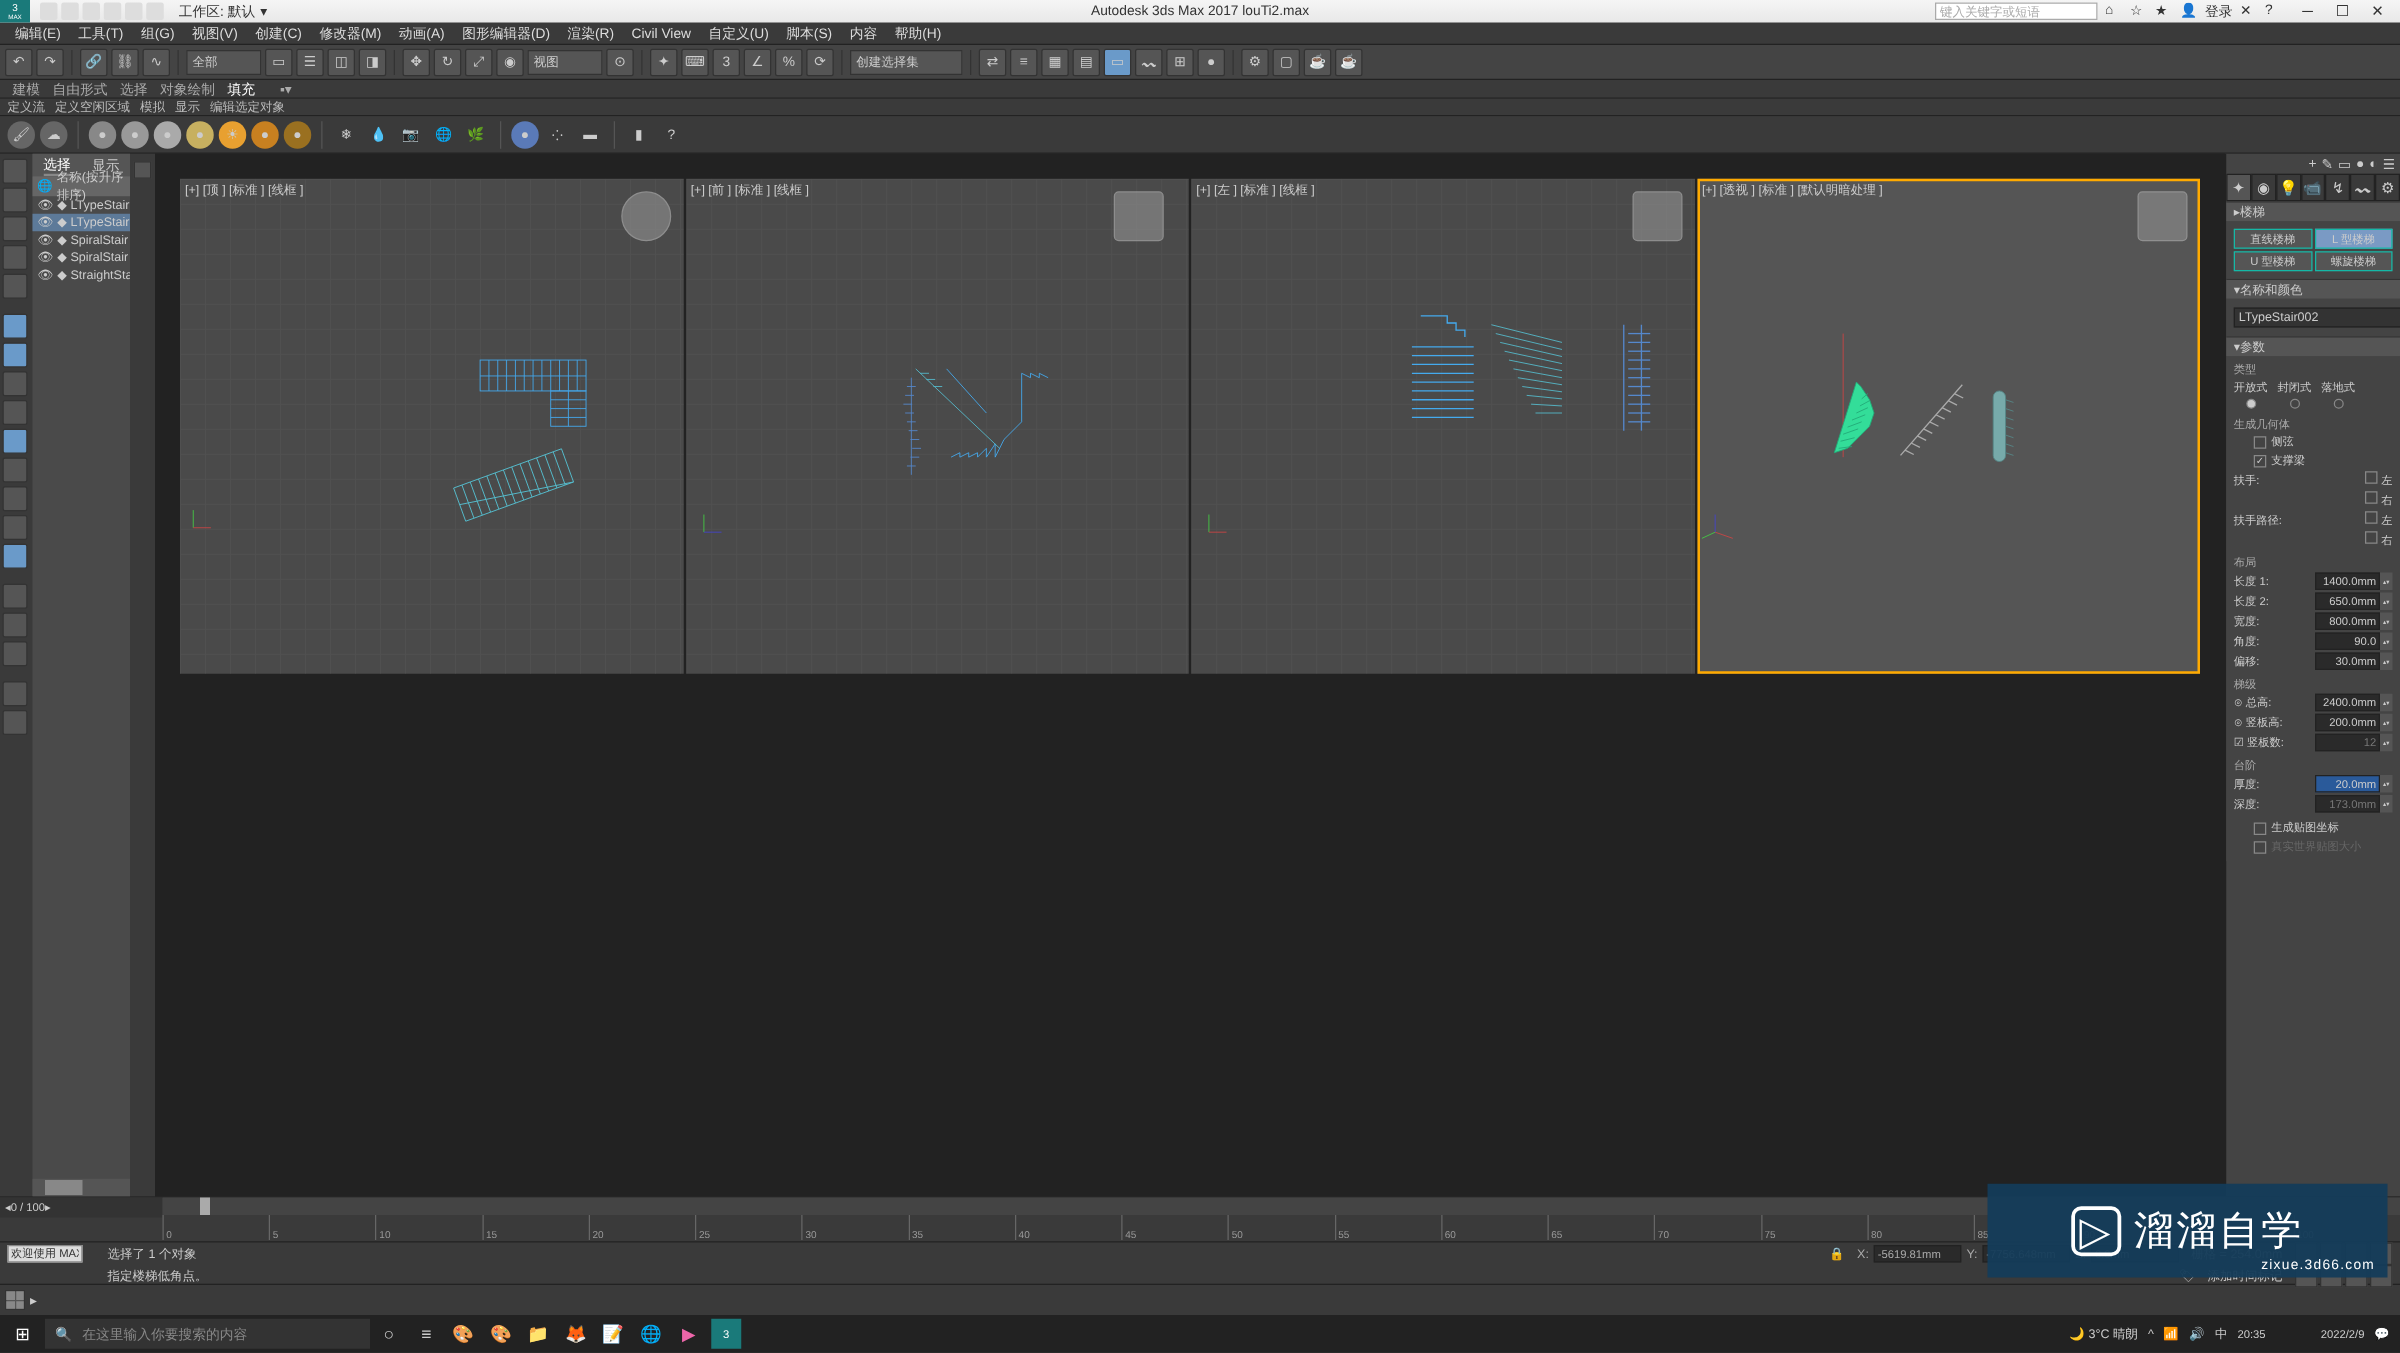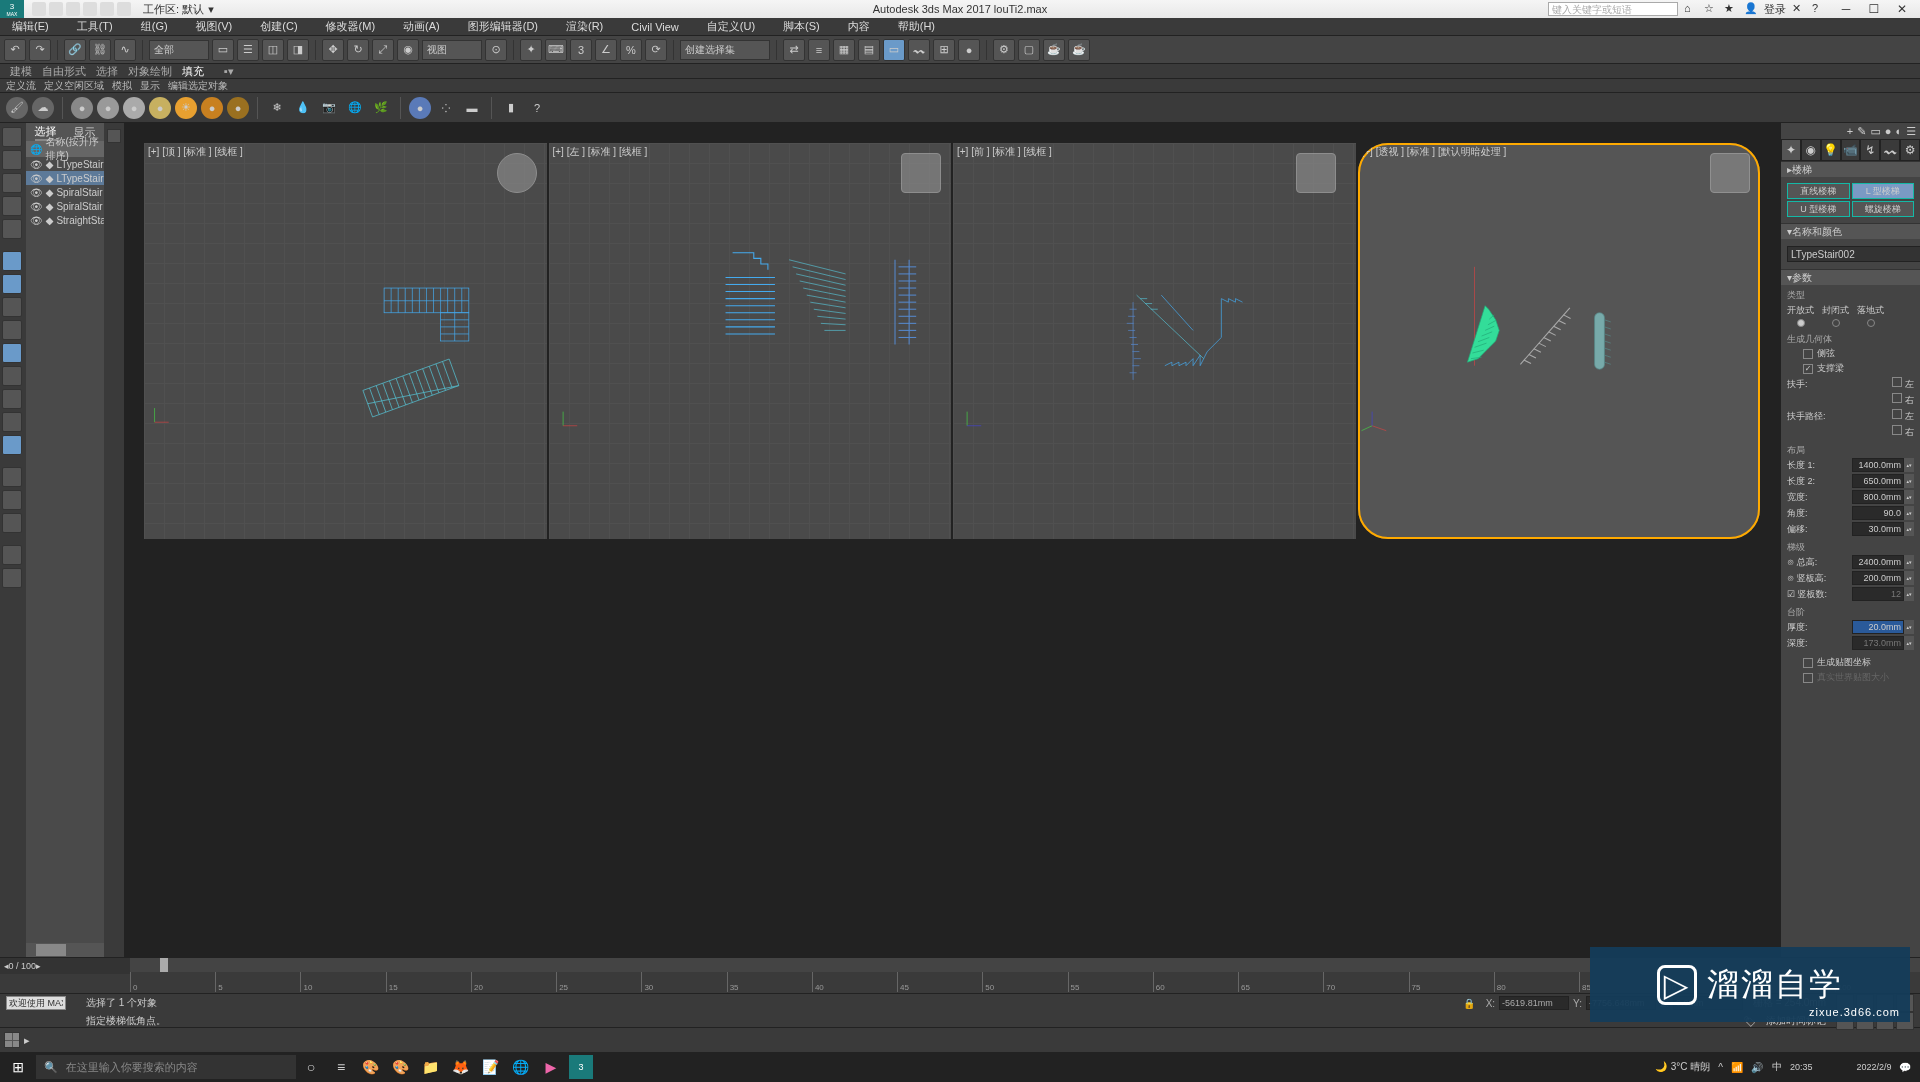--- a/index.html
+++ b/index.html
@@ -19,7 +19,7 @@
 .wincontrols div { width:28px; height:18px; display:flex; align-items:center; justify-content:center; font-size:12px;}
 
 
-.menubar { height: 18px; background: #3a3a3a; display: flex; align-items: center; padding: 0 6px; gap: 16px; font-size: 11px; color: #ddd; border-bottom:1px solid #222;}
+.menubar { height: 18px; background: #3a3a3a; display: flex; align-items: center; padding: 0 6px; gap: 2px; font-size: 11px; color: #ddd; border-bottom:1px solid #222;}
 .menubar span { padding: 0 6px; }
 
 

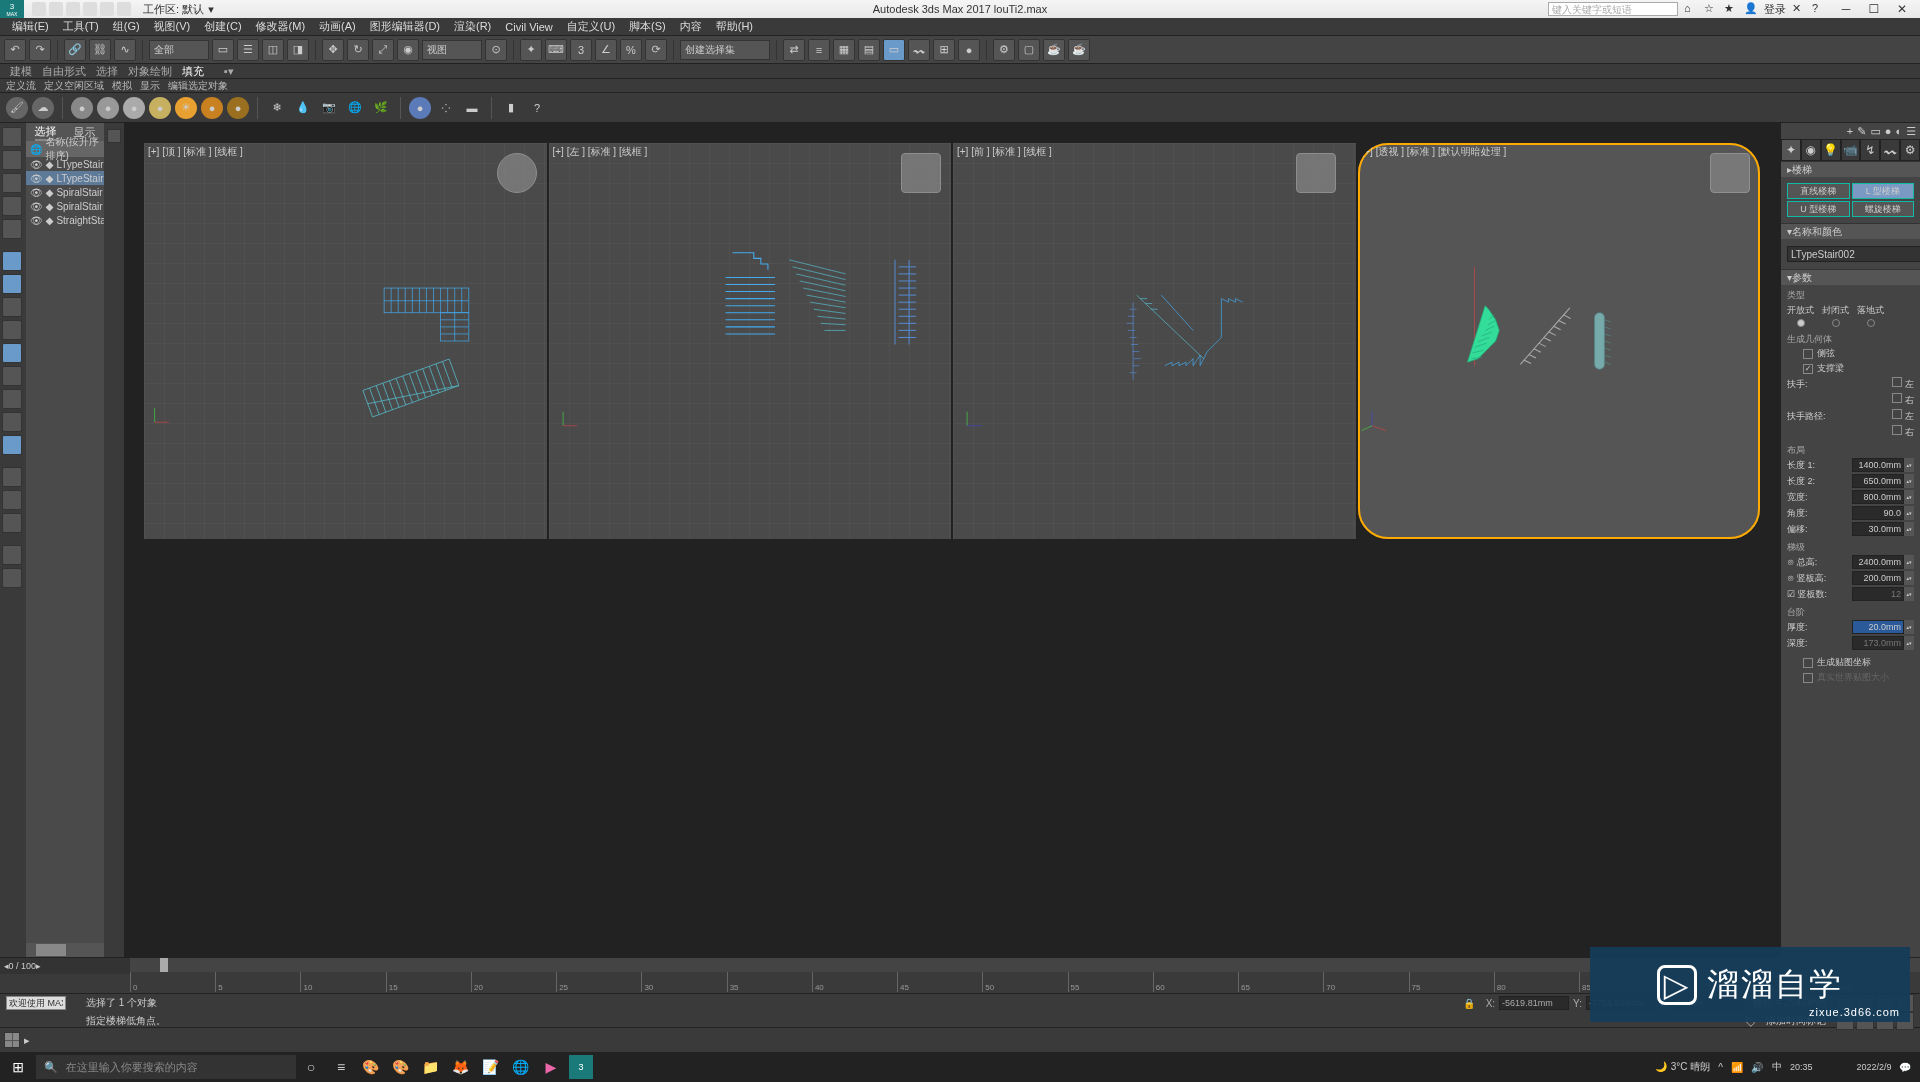--- a/index.html
+++ b/index.html
@@ -398,6 +398,43 @@
 
     <div class="vp">
       <div class="grid"></div>
+      <div class="vplabel">[+] [前 ] [标准 ] [线框 ]</div>
+      <div class="cube" style="right:20px"></div>
+      <svg viewBox="0 0 570 290">
+        <g stroke="#4ae" stroke-width="1" fill="none">
+          <path d="M 300 180 L 310 175 L 310 180 L 320 175 L 320 180 L 330 175 L 330 180 L 340 170 L 340 180 L 350 165 L 350 180 L 360 160 L 380 140 L 380 85 L 390 90 L 390 85 L 400 90 L 400 85 L 410 90"></path>
+          <path d="M 295 80 L 340 130"></path>
+        </g>
+        <g stroke="#5bc" stroke-width="1" fill="none">
+          <path d="M 260 80 L 355 170"></path>
+          <line x1="265" y1="85" x2="275" y2="85"></line>
+            <line x1="272" y1="92" x2="282" y2="92"></line>
+            <line x1="280" y1="100" x2="290" y2="100"></line>
+        </g>
+        <g stroke="#58c" stroke-width="1" fill="none">
+          <path d="M 255 200 L 255 90"></path>
+          <line x1="250" y1="100" x2="260" y2="100"></line>
+            <line x1="248" y1="110" x2="258" y2="110"></line>
+            <line x1="246" y1="120" x2="256" y2="120"></line>
+            <line x1="248" y1="130" x2="258" y2="130"></line>
+            <line x1="250" y1="140" x2="260" y2="140"></line>
+            <line x1="252" y1="150" x2="262" y2="150"></line>
+            <line x1="254" y1="160" x2="264" y2="160"></line>
+            <line x1="256" y1="170" x2="266" y2="170"></line>
+            <line x1="254" y1="180" x2="264" y2="180"></line>
+            <line x1="250" y1="190" x2="260" y2="190"></line>
+        </g>
+        <g stroke="#4c4" stroke-width="1">
+            <line x1="20" y1="265" x2="20" y2="245"></line>
+          </g>
+        <g stroke="#44c" stroke-width="1">
+            <line x1="20" y1="265" x2="40" y2="265"></line>
+          </g>
+      </svg>
+    </div>
+
+    <div class="vp">
+      <div class="grid"></div>
       <div class="vplabel">[+] [左 ] [标准 ] [线框 ]</div>
       <div class="cube"></div>
       <svg viewBox="0 0 570 290">
@@ -445,43 +482,6 @@
             <line x1="20" y1="265" x2="20" y2="245"></line>
           </g>
         <g stroke="#c44" stroke-width="1">
-            <line x1="20" y1="265" x2="40" y2="265"></line>
-          </g>
-      </svg>
-    </div>
-
-    <div class="vp">
-      <div class="grid"></div>
-      <div class="vplabel">[+] [前 ] [标准 ] [线框 ]</div>
-      <div class="cube" style="right:20px"></div>
-      <svg viewBox="0 0 570 290">
-        <g stroke="#4ae" stroke-width="1" fill="none">
-          <path d="M 300 180 L 310 175 L 310 180 L 320 175 L 320 180 L 330 175 L 330 180 L 340 170 L 340 180 L 350 165 L 350 180 L 360 160 L 380 140 L 380 85 L 390 90 L 390 85 L 400 90 L 400 85 L 410 90"></path>
-          <path d="M 295 80 L 340 130"></path>
-        </g>
-        <g stroke="#5bc" stroke-width="1" fill="none">
-          <path d="M 260 80 L 355 170"></path>
-          <line x1="265" y1="85" x2="275" y2="85"></line>
-            <line x1="272" y1="92" x2="282" y2="92"></line>
-            <line x1="280" y1="100" x2="290" y2="100"></line>
-        </g>
-        <g stroke="#58c" stroke-width="1" fill="none">
-          <path d="M 255 200 L 255 90"></path>
-          <line x1="250" y1="100" x2="260" y2="100"></line>
-            <line x1="248" y1="110" x2="258" y2="110"></line>
-            <line x1="246" y1="120" x2="256" y2="120"></line>
-            <line x1="248" y1="130" x2="258" y2="130"></line>
-            <line x1="250" y1="140" x2="260" y2="140"></line>
-            <line x1="252" y1="150" x2="262" y2="150"></line>
-            <line x1="254" y1="160" x2="264" y2="160"></line>
-            <line x1="256" y1="170" x2="266" y2="170"></line>
-            <line x1="254" y1="180" x2="264" y2="180"></line>
-            <line x1="250" y1="190" x2="260" y2="190"></line>
-        </g>
-        <g stroke="#4c4" stroke-width="1">
-            <line x1="20" y1="265" x2="20" y2="245"></line>
-          </g>
-        <g stroke="#44c" stroke-width="1">
             <line x1="20" y1="265" x2="40" y2="265"></line>
           </g>
       </svg>

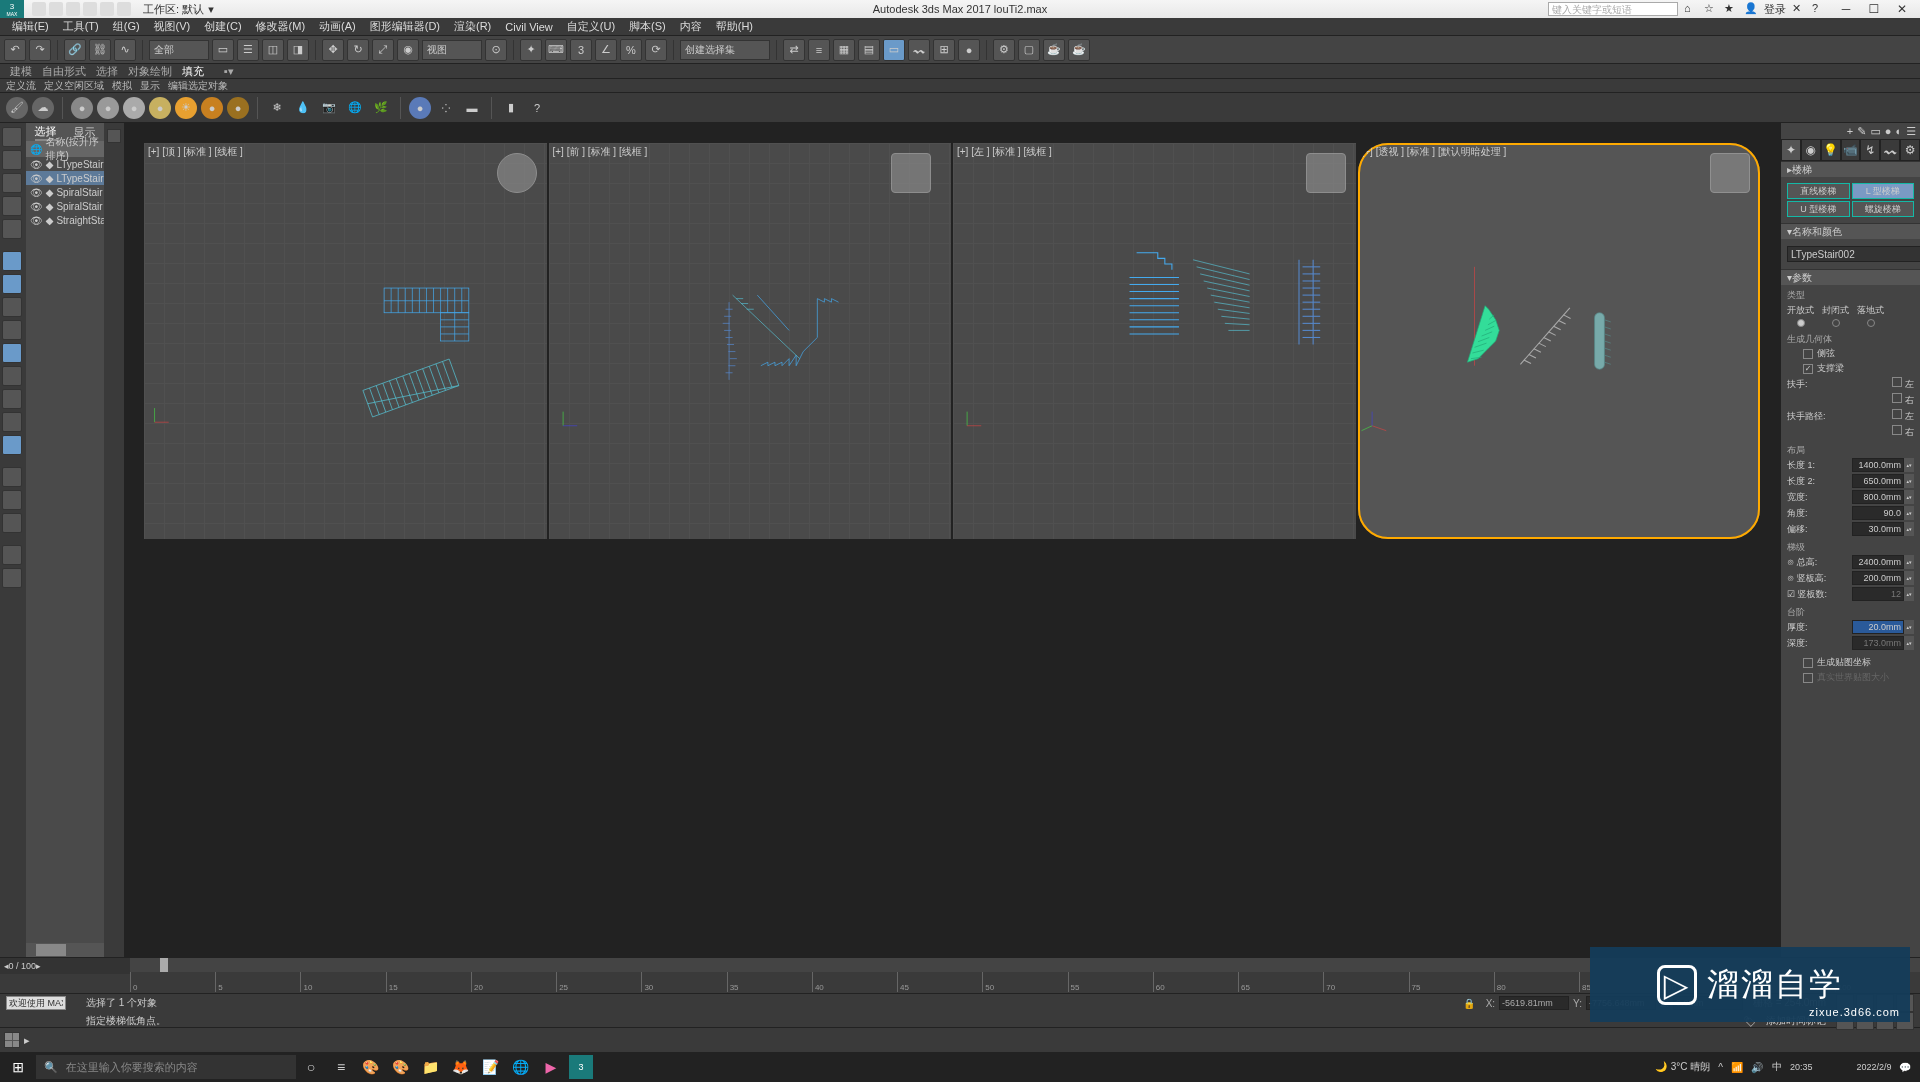--- a/index.html
+++ b/index.html
@@ -63,7 +63,7 @@
 
 .viewports { flex:1; display:grid; grid-template-columns:1fr 1fr 1fr 1fr; grid-template-rows:1fr 1fr; gap:2px; background:#222; padding:20px; position:relative;}
 .vp { background:#4a4a4a; position:relative; overflow:hidden; }
-.vp.active { outline:2px solid #ffaa00; outline-offset:-2px;border-radius:30px;}
+.vp.active { outline:2px solid #ffaa00; outline-offset:-2px;}
 .vp .vplabel { position:absolute; top:2px; left:4px; font-size:10px; color:#ccc; z-index:5;}
 .vp .grid { position:absolute; inset:0; background-image: linear-gradient(#555 1px, transparent 1px), linear-gradient(90deg, #555 1px, transparent 1px); background-size:20px 20px; opacity:0.6;}
 .vp .cube { position:absolute; right:10px; top:10px; width:40px; height:40px; background:#888; border:1px solid #aaa; border-radius:4px; opacity:0.7;}

